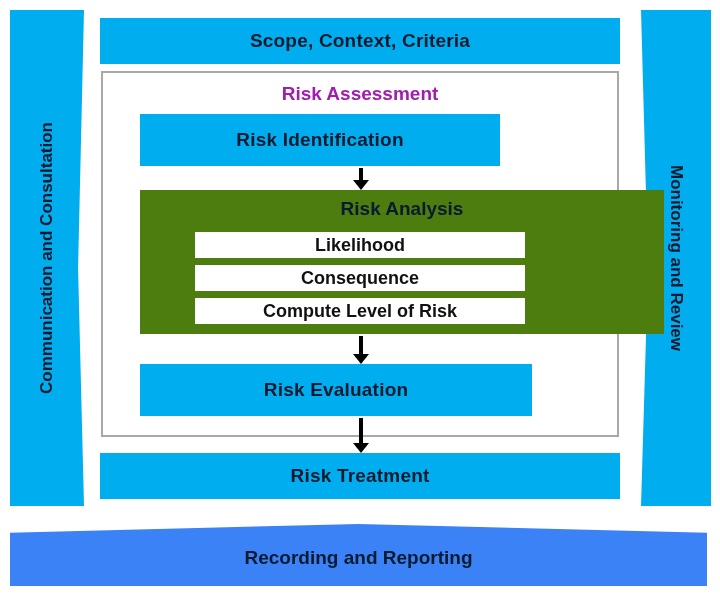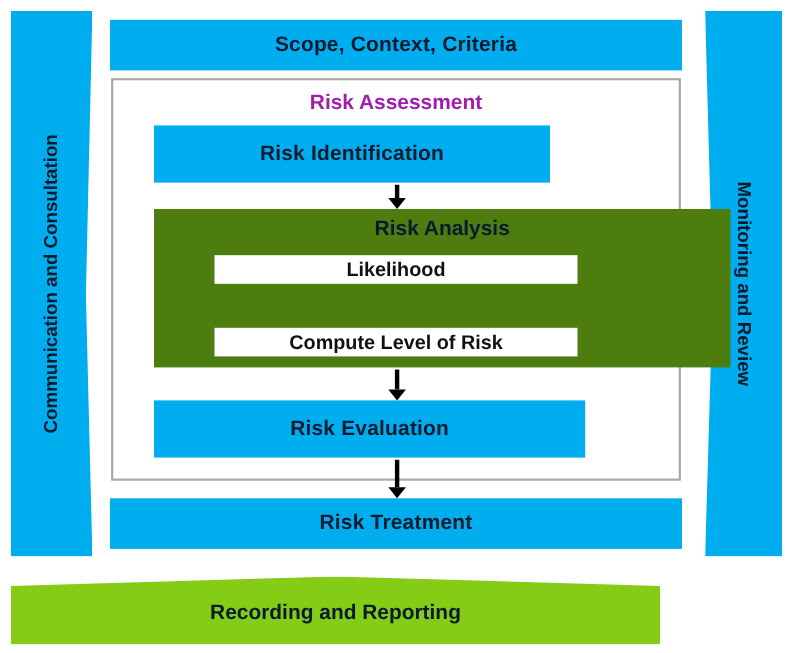--- a/index.html
+++ b/index.html
@@ -257,6 +257,9 @@
     <div id="sub-likelihood" class="sub-box">
       <span>Likelihood</span>
     </div>
+    <div id="sub-consequence" class="sub-box">
+      <span>Consequence</span>
+    </div>
     <div id="sub-compute" class="sub-box">
       <span>Compute Level of Risk</span>
     </div>

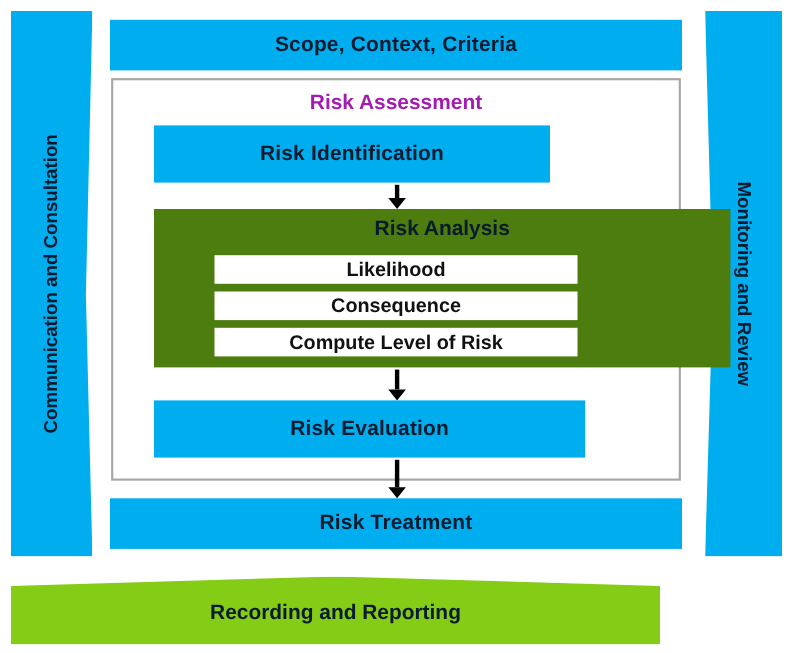--- a/index.html
+++ b/index.html
@@ -167,9 +167,9 @@
     position: absolute;
     left: 10px;
     top: 524px;
-    width: 590px;
+    width: 697px;
     height: 62px;
-    background: #84cc16;
+    background: #3b82f6;
     -webkit-clip-path: polygon(0% 14%, 50% 0%, 100% 14%, 100% 100%, 0% 100%);
     clip-path: polygon(0% 14%, 50% 0%, 100% 14%, 100% 100%, 0% 100%);
   }

